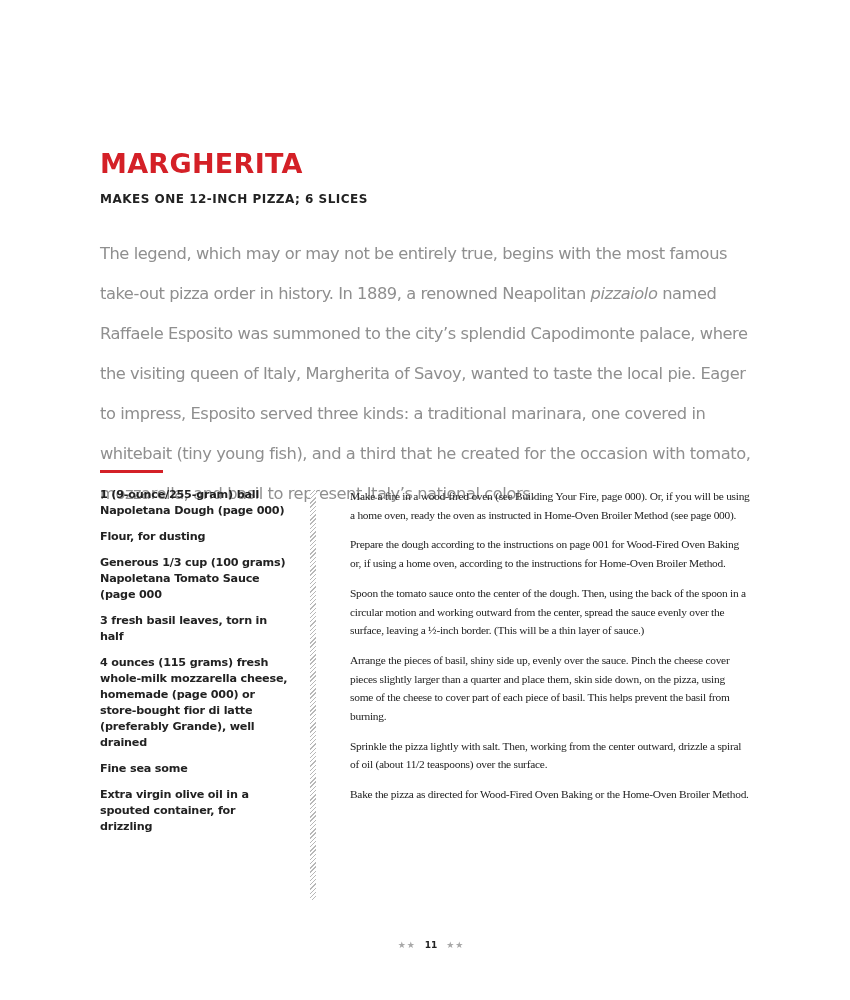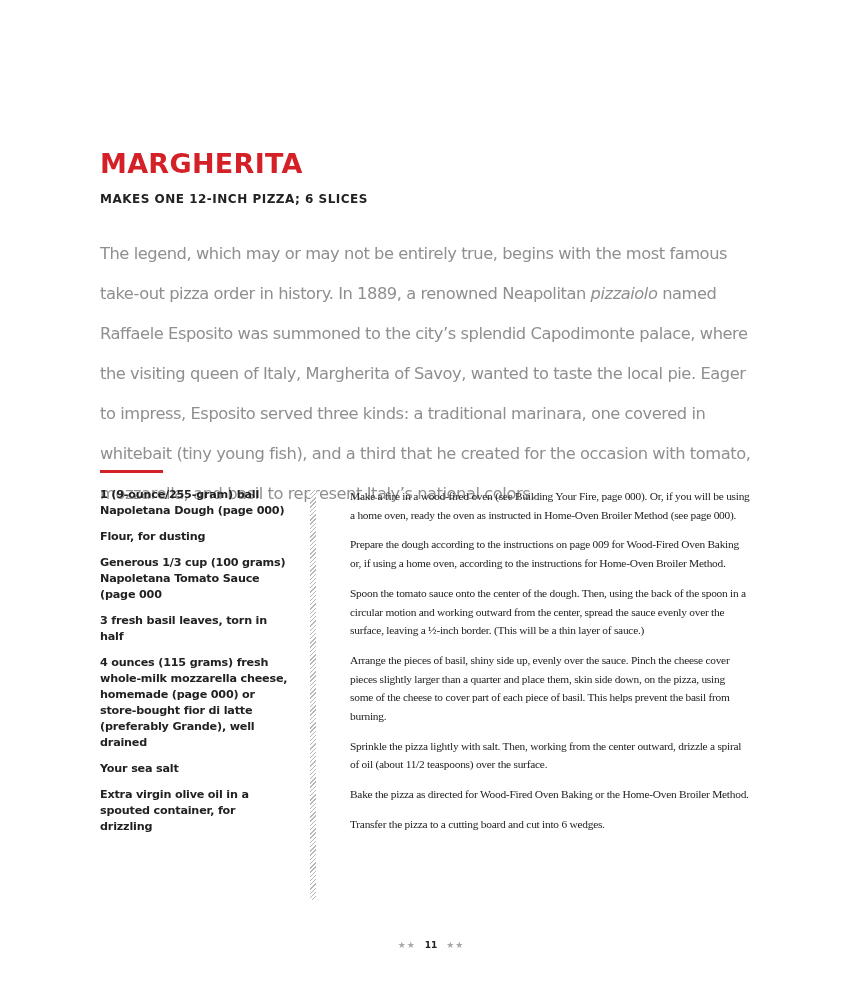--- a/index.html
+++ b/index.html
@@ -54,7 +54,7 @@
 
 <ol class="steps">
   <li>Make a fire in a wood-fired oven (see Building Your Fire, page 000). Or, if you will be using a home oven, ready the oven as instructed in Home-Oven Broiler Method (see page 000).</li>
-  <li>Prepare the dough according to the instructions on page 009 for Wood-Fired Oven Baking or, if using a home oven, according to the instructions for Home-Oven Broiler Method.</li>
+  <li>Prepare the dough according to the instructions on page 001 for Wood-Fired Oven Baking or, if using a home oven, according to the instructions for Home-Oven Broiler Method.</li>
   <li>Spoon the tomato sauce onto the center of the dough. Then, using the back of the spoon in a circular motion and working outward from the center, spread the sauce evenly over the surface, leaving a ½-inch border. (This will be a thin layer of sauce.)</li>
   <li>Arrange the pieces of basil, shiny side up, evenly over the sauce. Pinch the cheese cover pieces slightly larger than a quarter and place them, skin side down, on the pizza, using some of the cheese to cover part of each piece of basil. This helps prevent the basil from burning.</li>
   <li>Sprinkle the pizza lightly with salt. Then, working from the center outward, drizzle a spiral of oil (about 11/2 teaspoons) over the surface.</li>

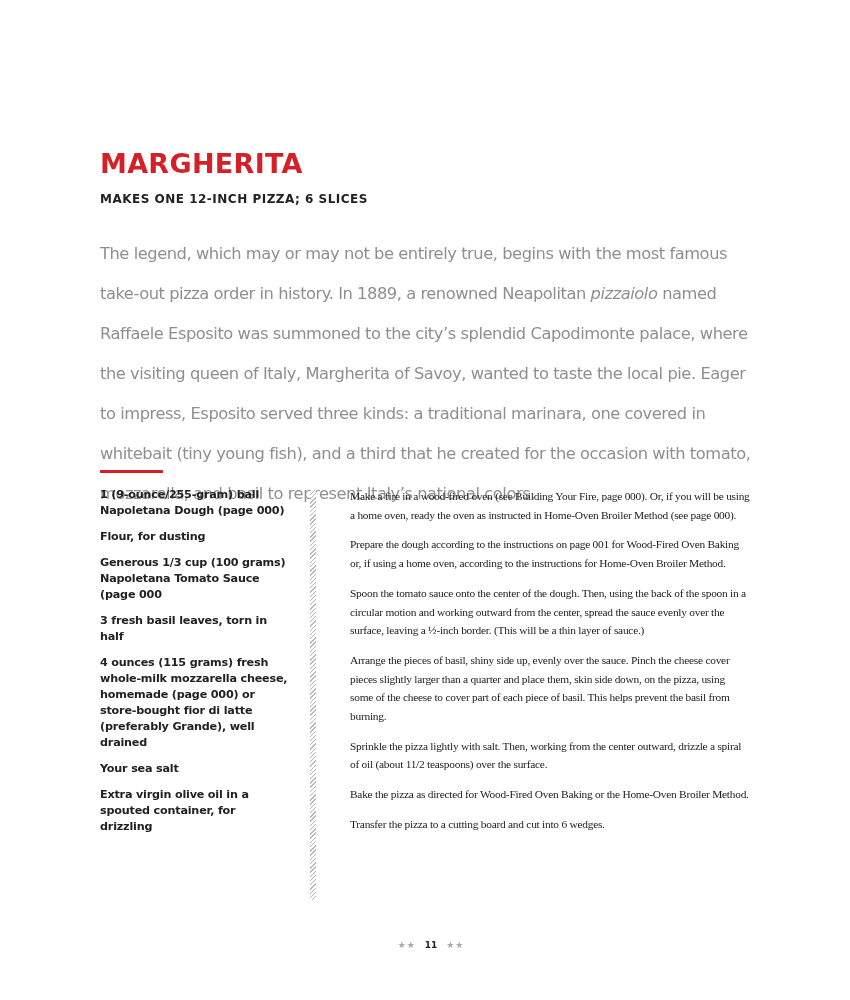--- a/index.html
+++ b/index.html
@@ -46,7 +46,7 @@
   <li>Generous 1/3 cup (100 grams) Napoletana Tomato Sauce (page 000</li>
   <li>3 fresh basil leaves, torn in half</li>
   <li>4 ounces (115 grams) fresh whole-milk mozzarella cheese, homemade (page 000) or store-bought fior di latte (preferably Grande), well drained</li>
-  <li>Your sea salt</li>
+  <li>Fine sea some</li>
   <li>Extra virgin olive oil in a spouted container, for drizzling</li>
 </ul>
 

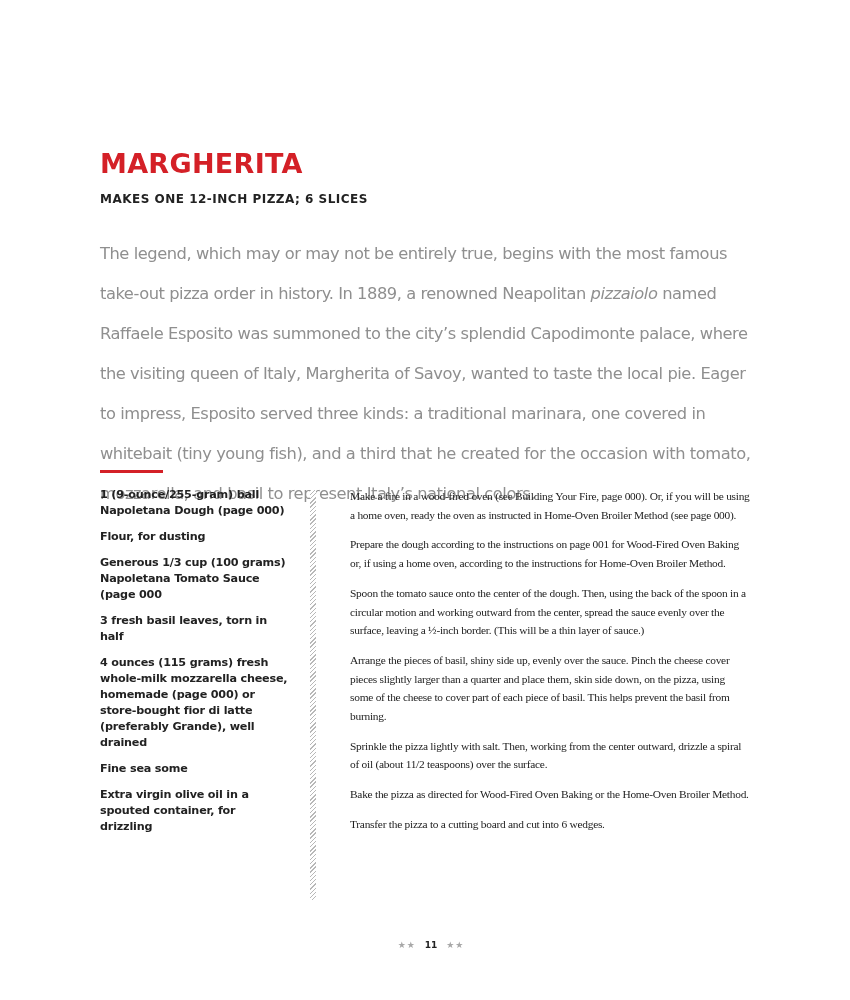--- a/index.html
+++ b/index.html
@@ -59,7 +59,6 @@
   <li>Arrange the pieces of basil, shiny side up, evenly over the sauce. Pinch the cheese cover pieces slightly larger than a quarter and place them, skin side down, on the pizza, using some of the cheese to cover part of each piece of basil. This helps prevent the basil from burning.</li>
   <li>Sprinkle the pizza lightly with salt. Then, working from the center outward, drizzle a spiral of oil (about 11/2 teaspoons) over the surface.</li>
   <li>Bake the pizza as directed for Wood-Fired Oven Baking or the Home-Oven Broiler Method.</li>
-  <li>Transfer the pizza to a cutting board and cut into 6 wedges.</li>
 </ol>
 
 <div class="footer">

